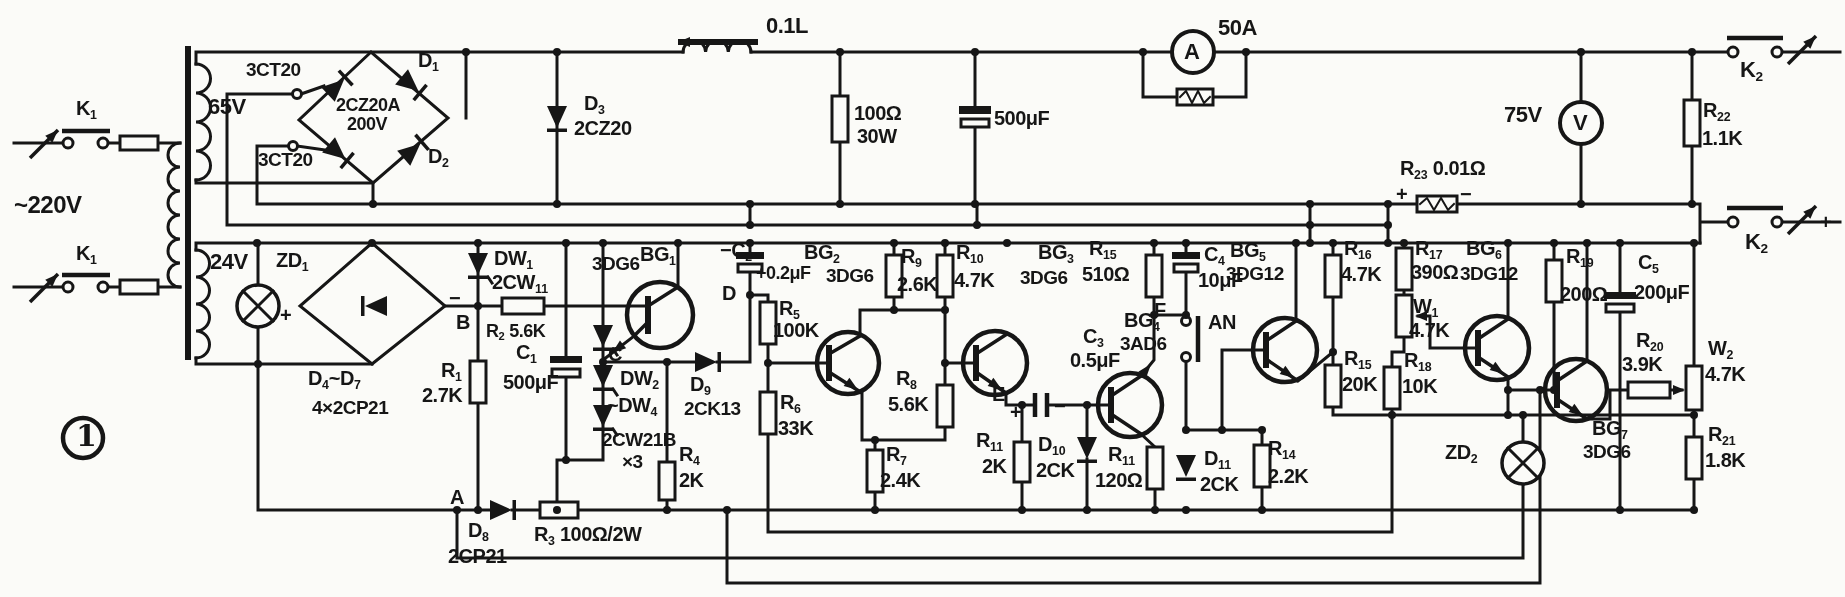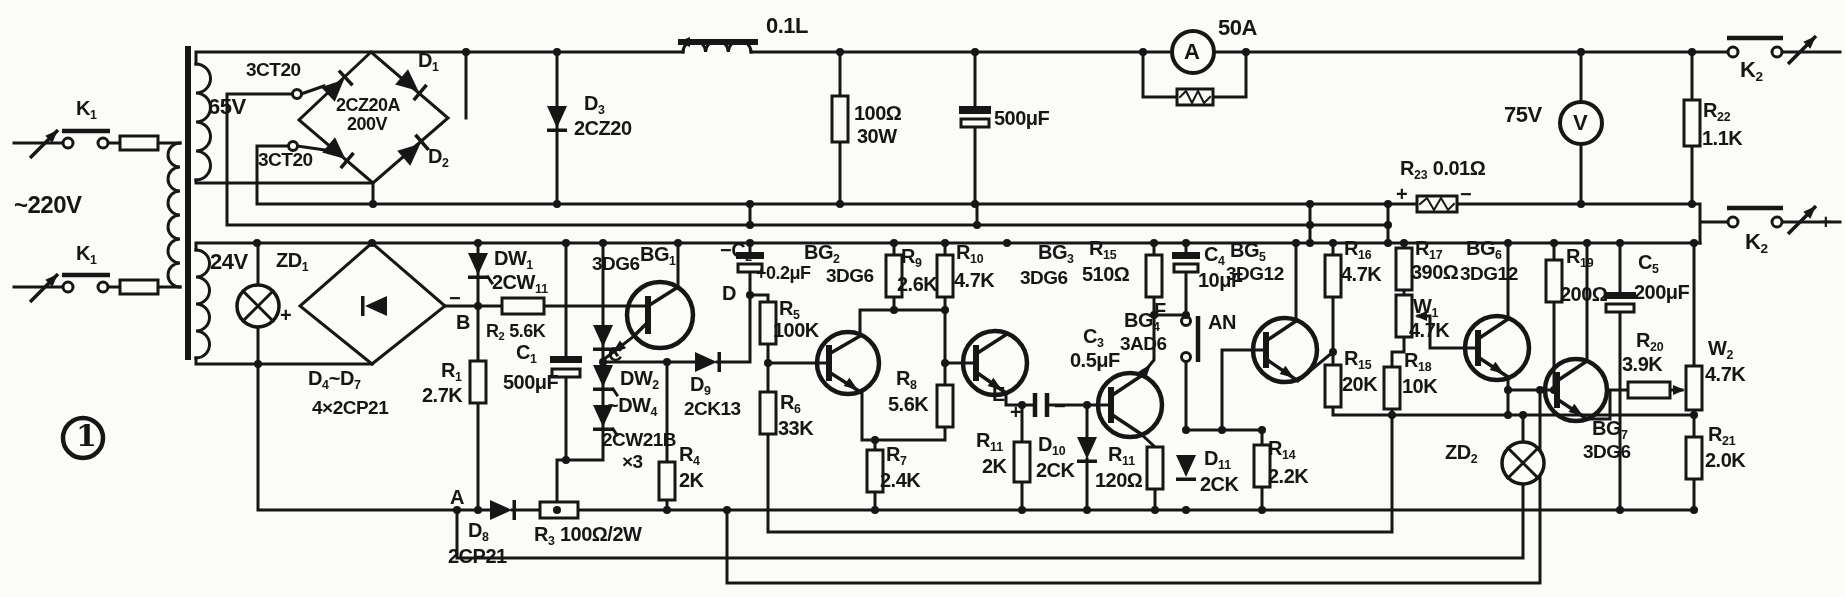--- a/index.html
+++ b/index.html
@@ -571,7 +571,7 @@
   <div class="lbl" style="left:1708px;top:338px"><span>W</span><sub>2</sub></div>
   <div class="lbl" style="left:1705px;top:364px"><span>4.7K</span></div>
   <div class="lbl" style="left:1708px;top:424px"><span>R</span><sub>21</sub></div>
-  <div class="lbl" style="left:1705px;top:450px"><span>2.0K</span></div>
+  <div class="lbl" style="left:1705px;top:450px"><span>1.8K</span></div>
 </div>
 </div>
 

